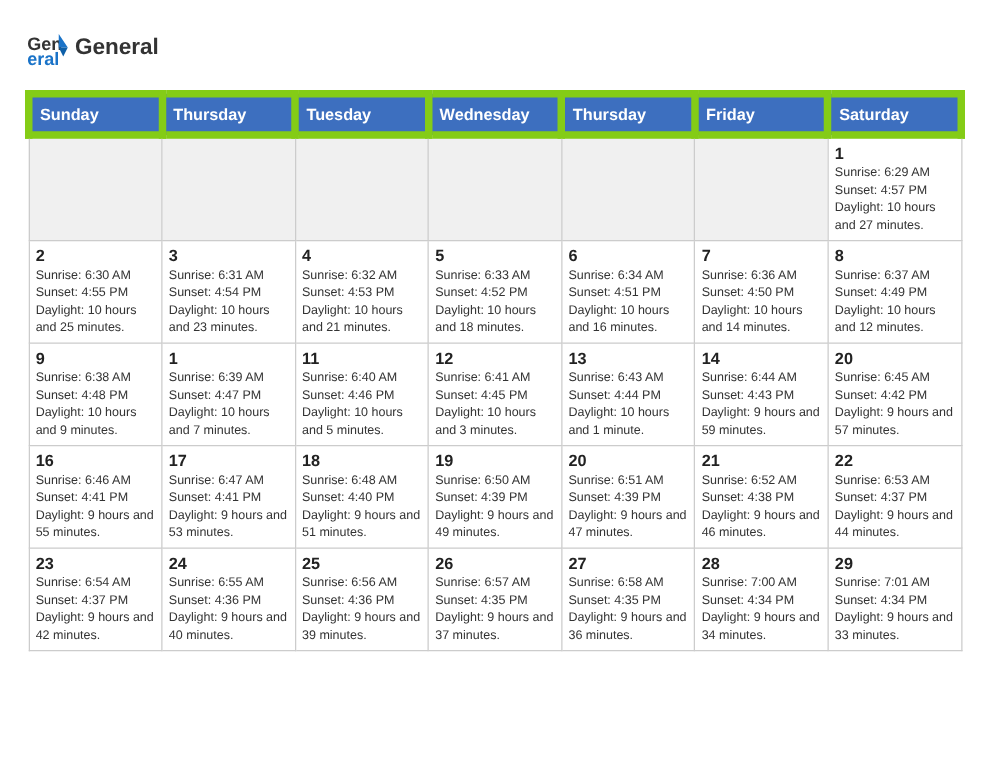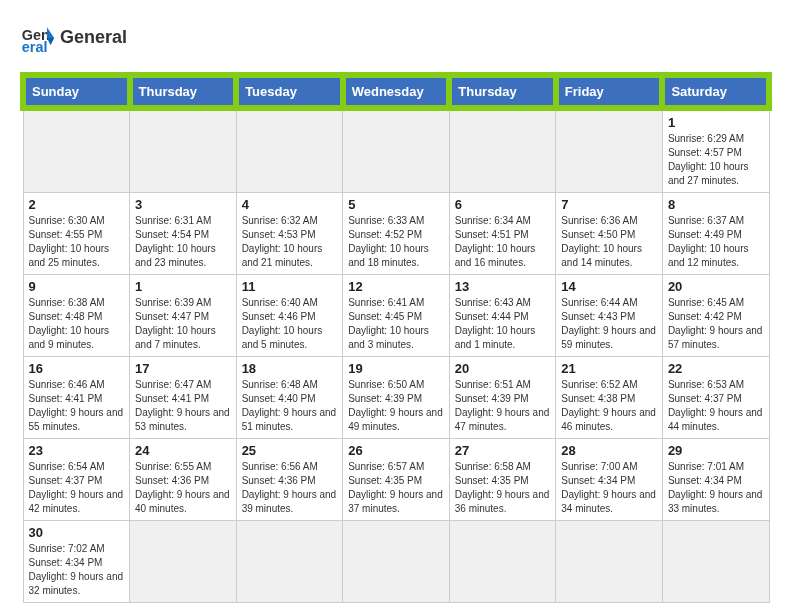--- a/index.html
+++ b/index.html
@@ -312,20 +312,6 @@
 Daylight: 9 hours and 33 minutes.</div>
         </td>
       </tr>
-      <tr>
-        <td class="last-row">
-          <span class="day-number">30</span>
-          <div class="day-info">Sunrise: 7:02 AM
-Sunset: 4:34 PM
-Daylight: 9 hours and 32 minutes.</div>
-        </td>
-        <td class="empty last-row"></td>
-        <td class="empty last-row"></td>
-        <td class="empty last-row"></td>
-        <td class="empty last-row"></td>
-        <td class="empty last-row"></td>
-        <td class="empty last-row"></td>
-      </tr>
     </tbody>
 </table>
 

